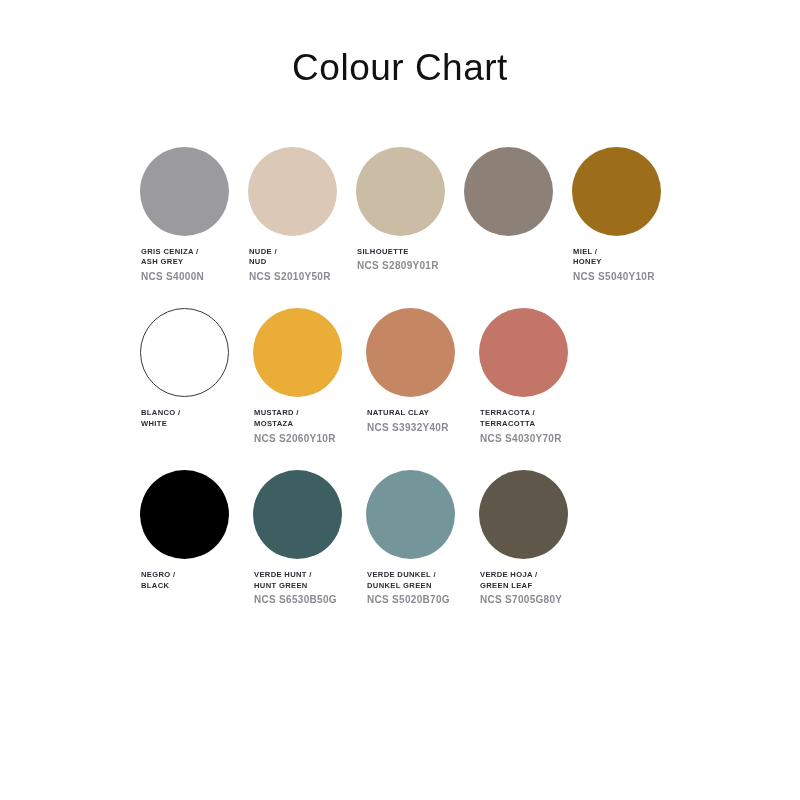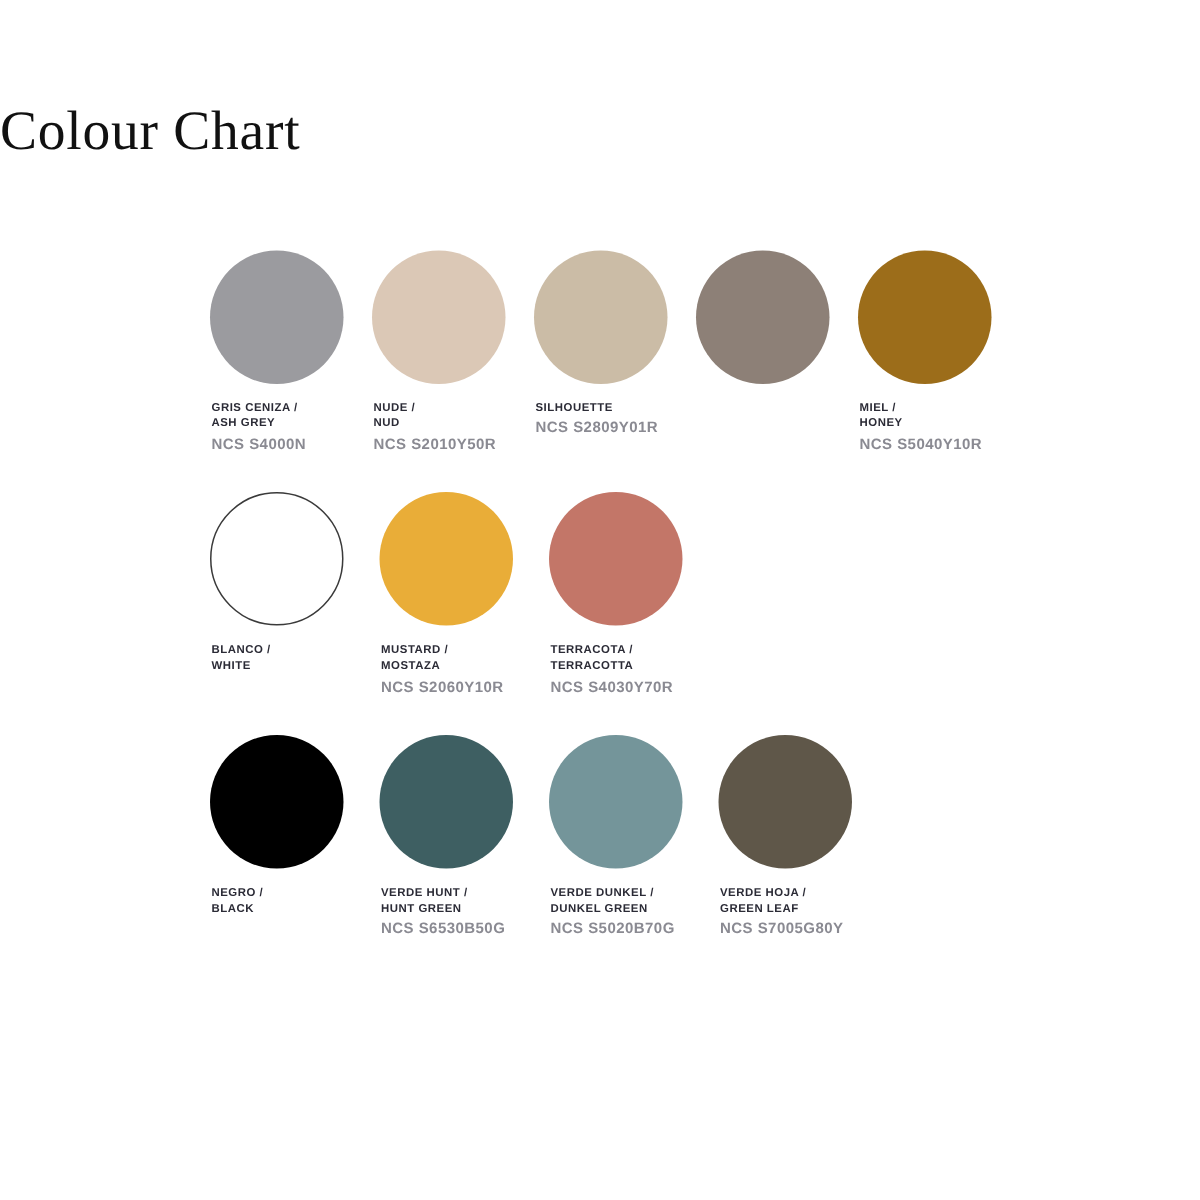--- a/index.html
+++ b/index.html
@@ -23,13 +23,14 @@
   }
 
   .chart-title {
-    font-family: Liberation Serif, serif;
+    text-align: center;
+    font-family: Liberation Sans, sans-serif;
     font-size: 37px;
     font-weight: 400;
     letter-spacing: 0.5px;
     color: #111111;
     margin: 0;
-    padding-top: 68px;
+    padding-top: 48px;
     line-height: 1.1;
   }
 

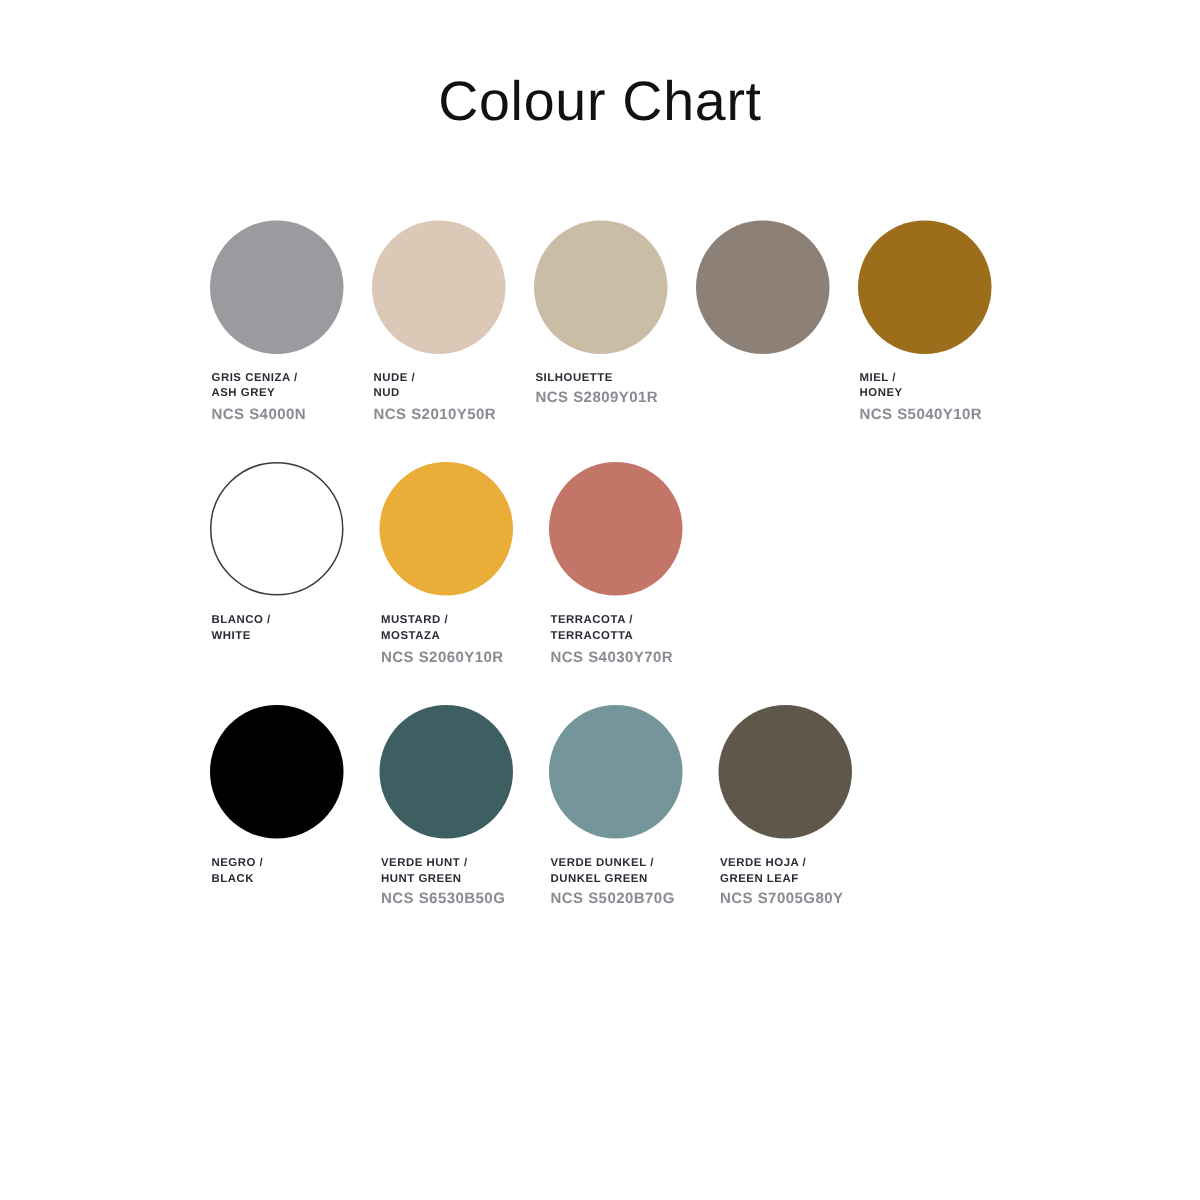--- a/index.html
+++ b/index.html
@@ -159,6 +159,13 @@
           </div>
         </div>
         <div class="cell">
+          <div class="swatch" style="background: rgb(197, 134, 99);"></div>
+          <div class="label-block">
+            <div class="name-line">NATURAL CLAY</div>
+            <div class="ncs-code">NCS S3932Y40R</div>
+          </div>
+        </div>
+        <div class="cell">
           <div class="swatch" style="background: rgb(195, 118, 104);"></div>
           <div class="label-block">
             <div class="name-line">TERRACOTA /</div>

